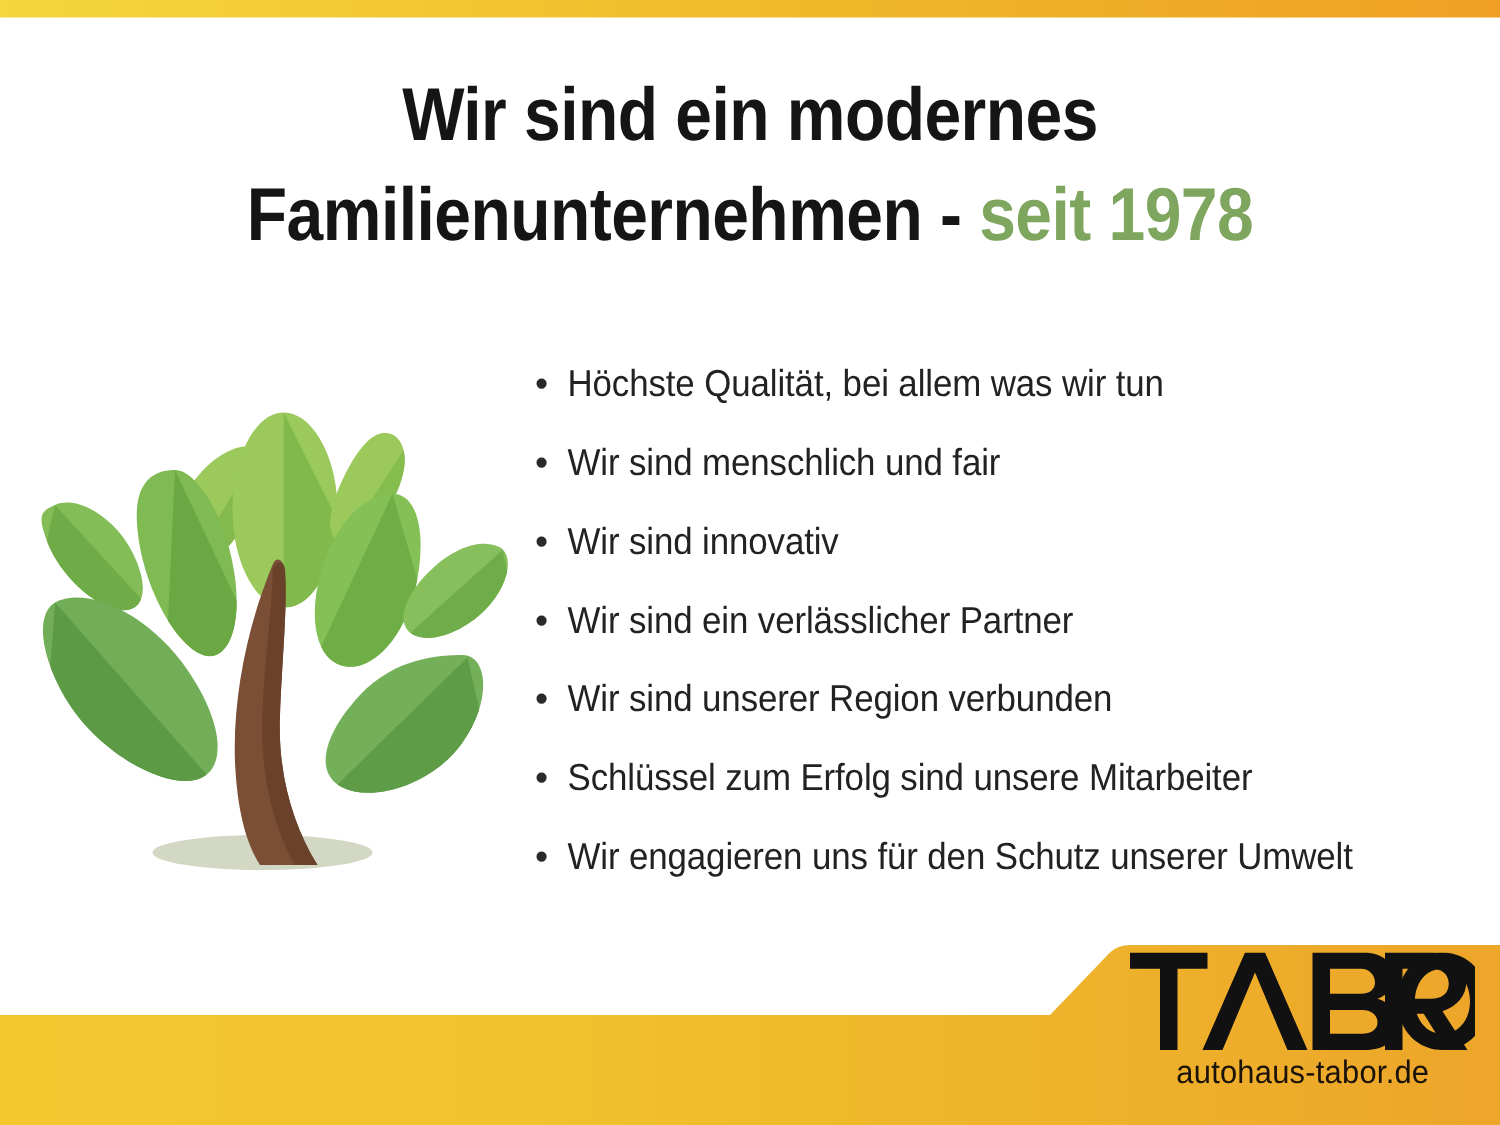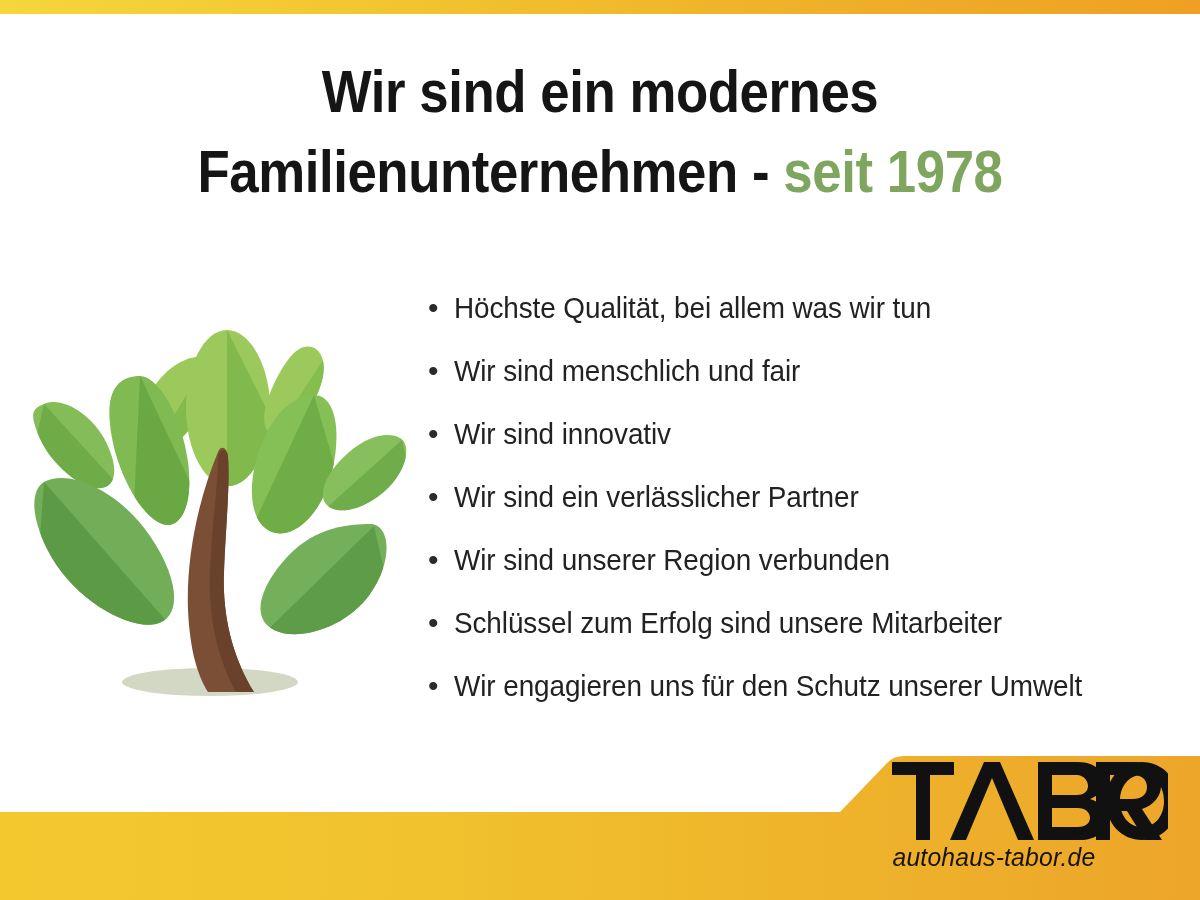--- a/index.html
+++ b/index.html
@@ -117,11 +117,10 @@
 
   .logo-block {
     position: absolute;
-    right: 32px;
+    right: 20px;
     top: 762px;
     width: 290px;
-    text-align: left;
-    font-style: italic;
+    text-align: center;
   }
   .logo-word {
     font-family: "Liberation Sans Narrow", "Liberation Sans", "DejaVu Sans", sans-serif;

